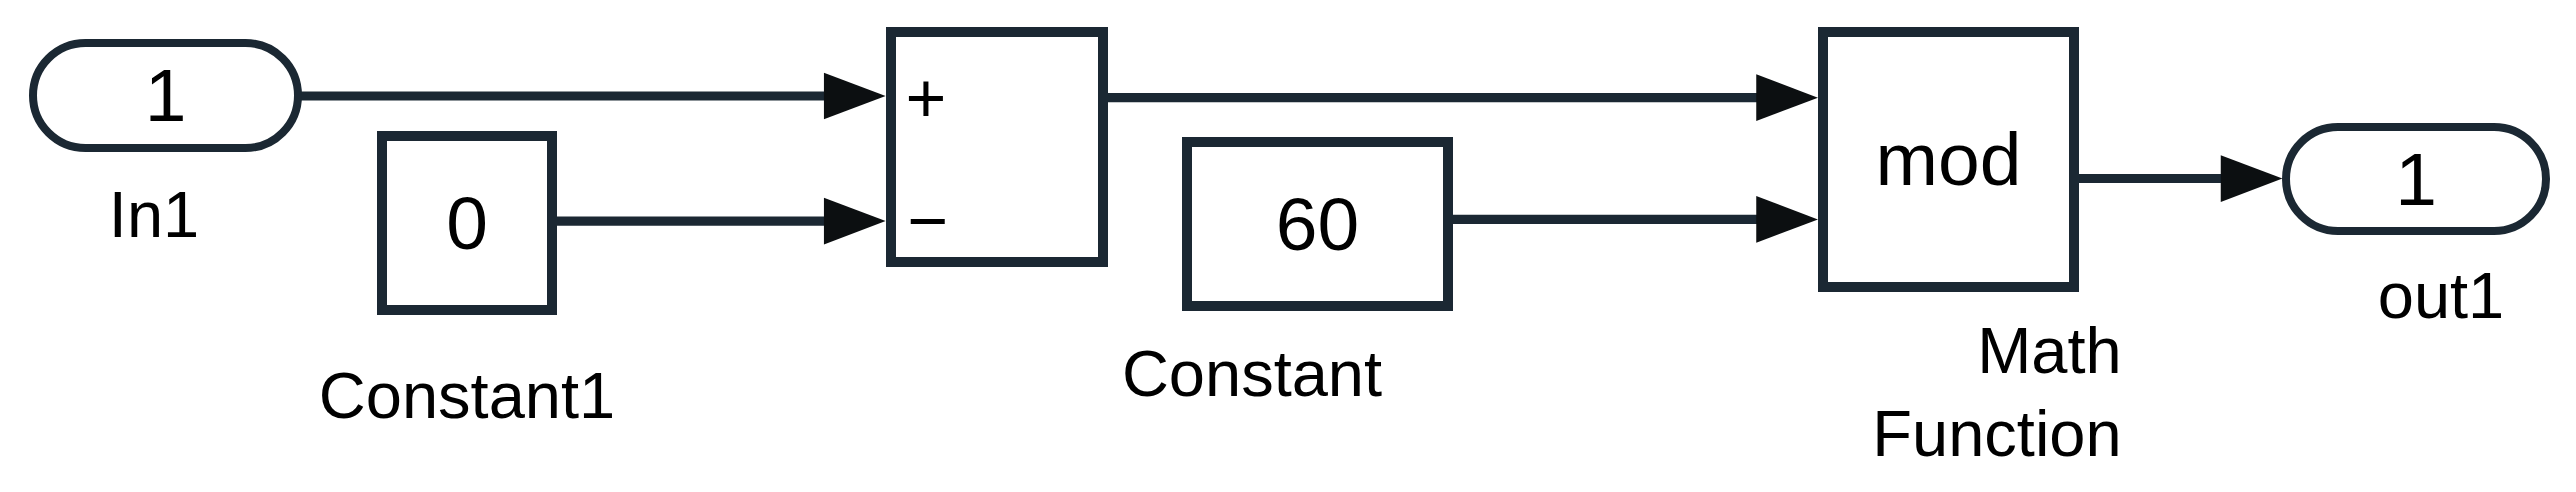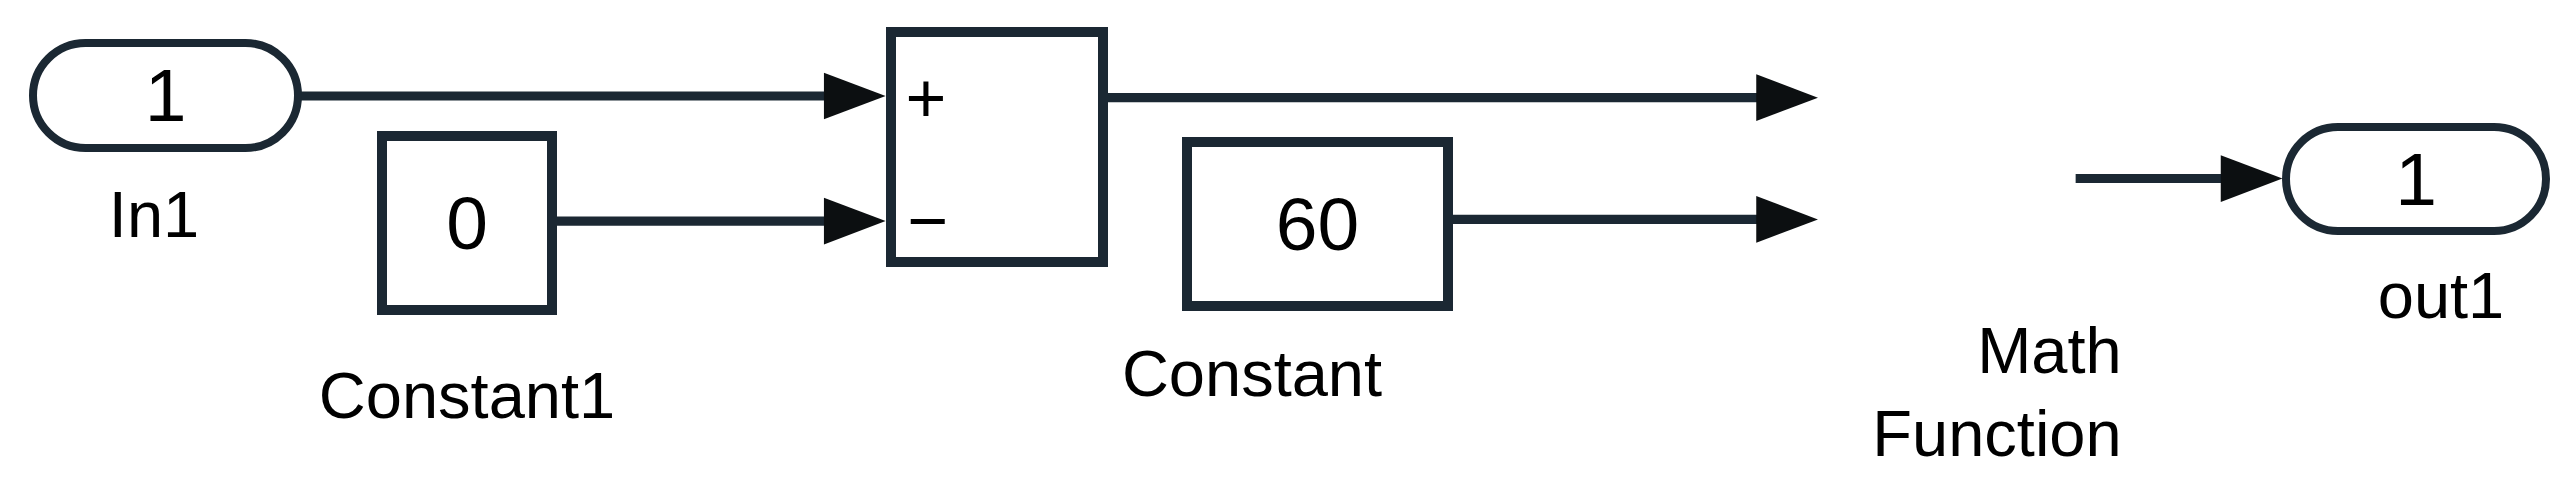--- a/index.html
+++ b/index.html
@@ -77,6 +77,9 @@
   </div>
   <div class="blocklabel" style="left:1252px;top:332px;">Constant</div>
 
+  <div class="block" style="left:1818px;top:27px;width:261px;height:265px;">
+    <span class="value">mod</span>
+  </div>
   <div class="blocklabel" style="left:1950px;top:309px;margin-left:47px;">Math
 Function</div>
 

